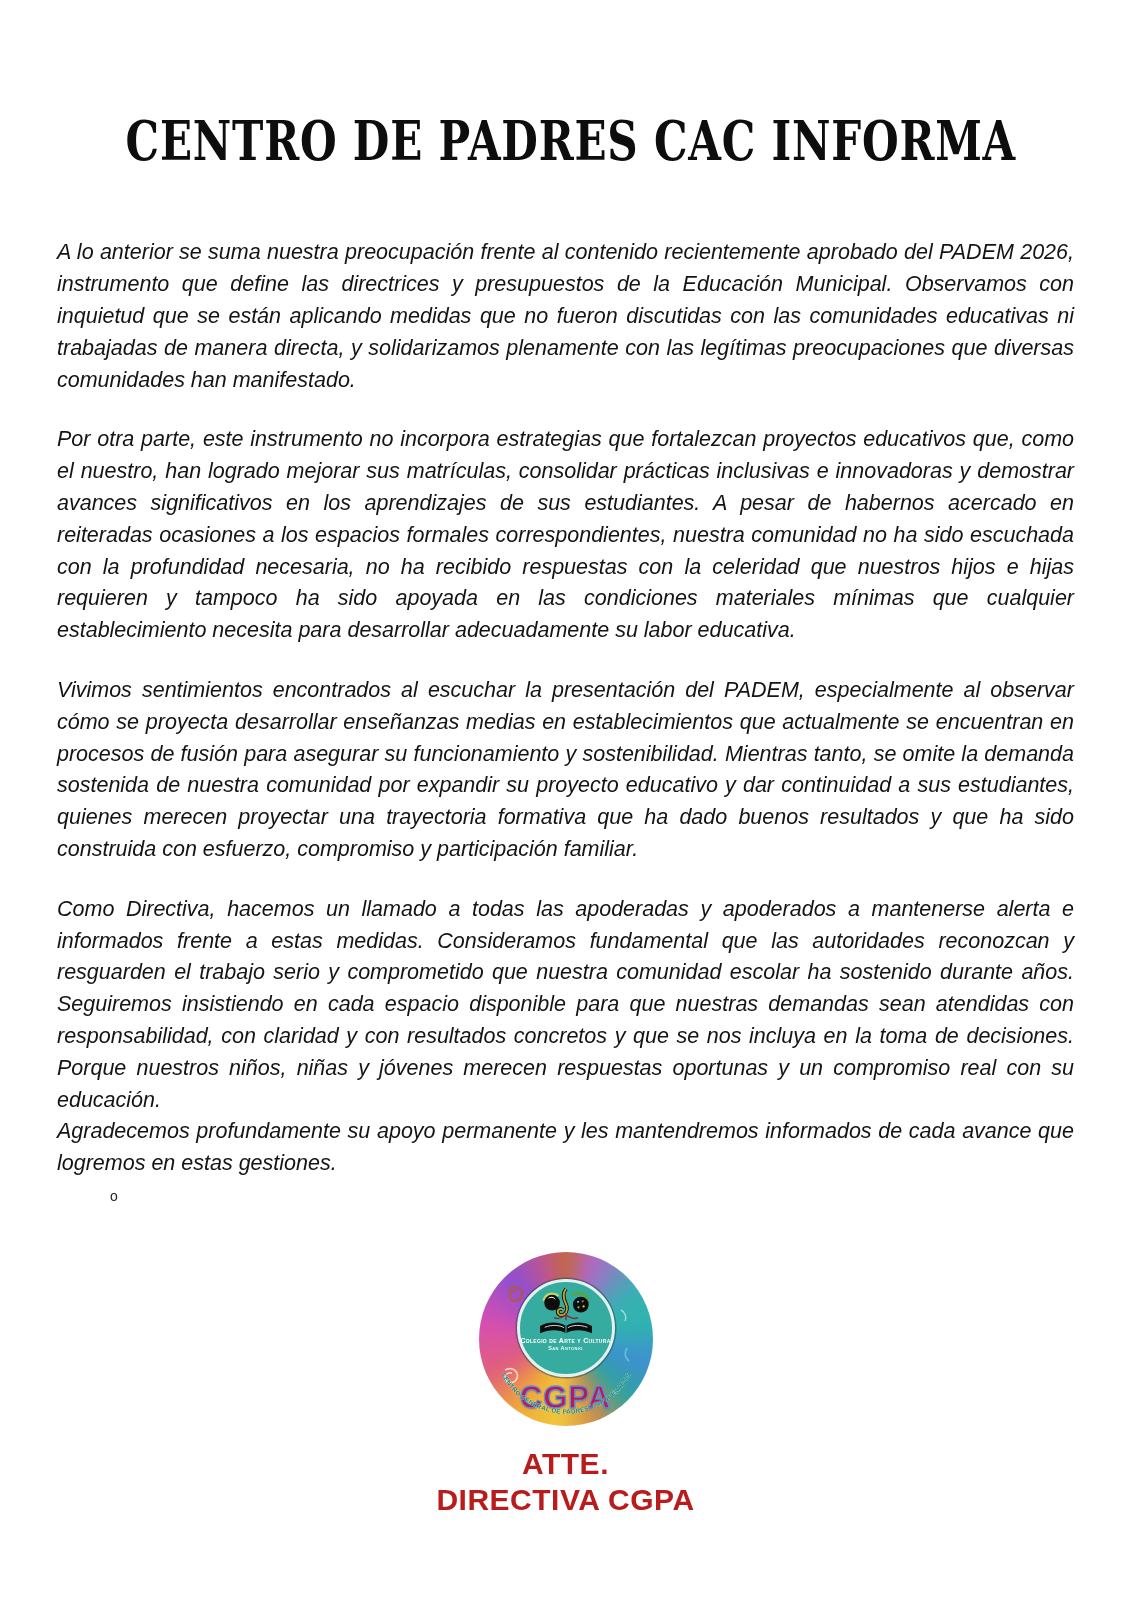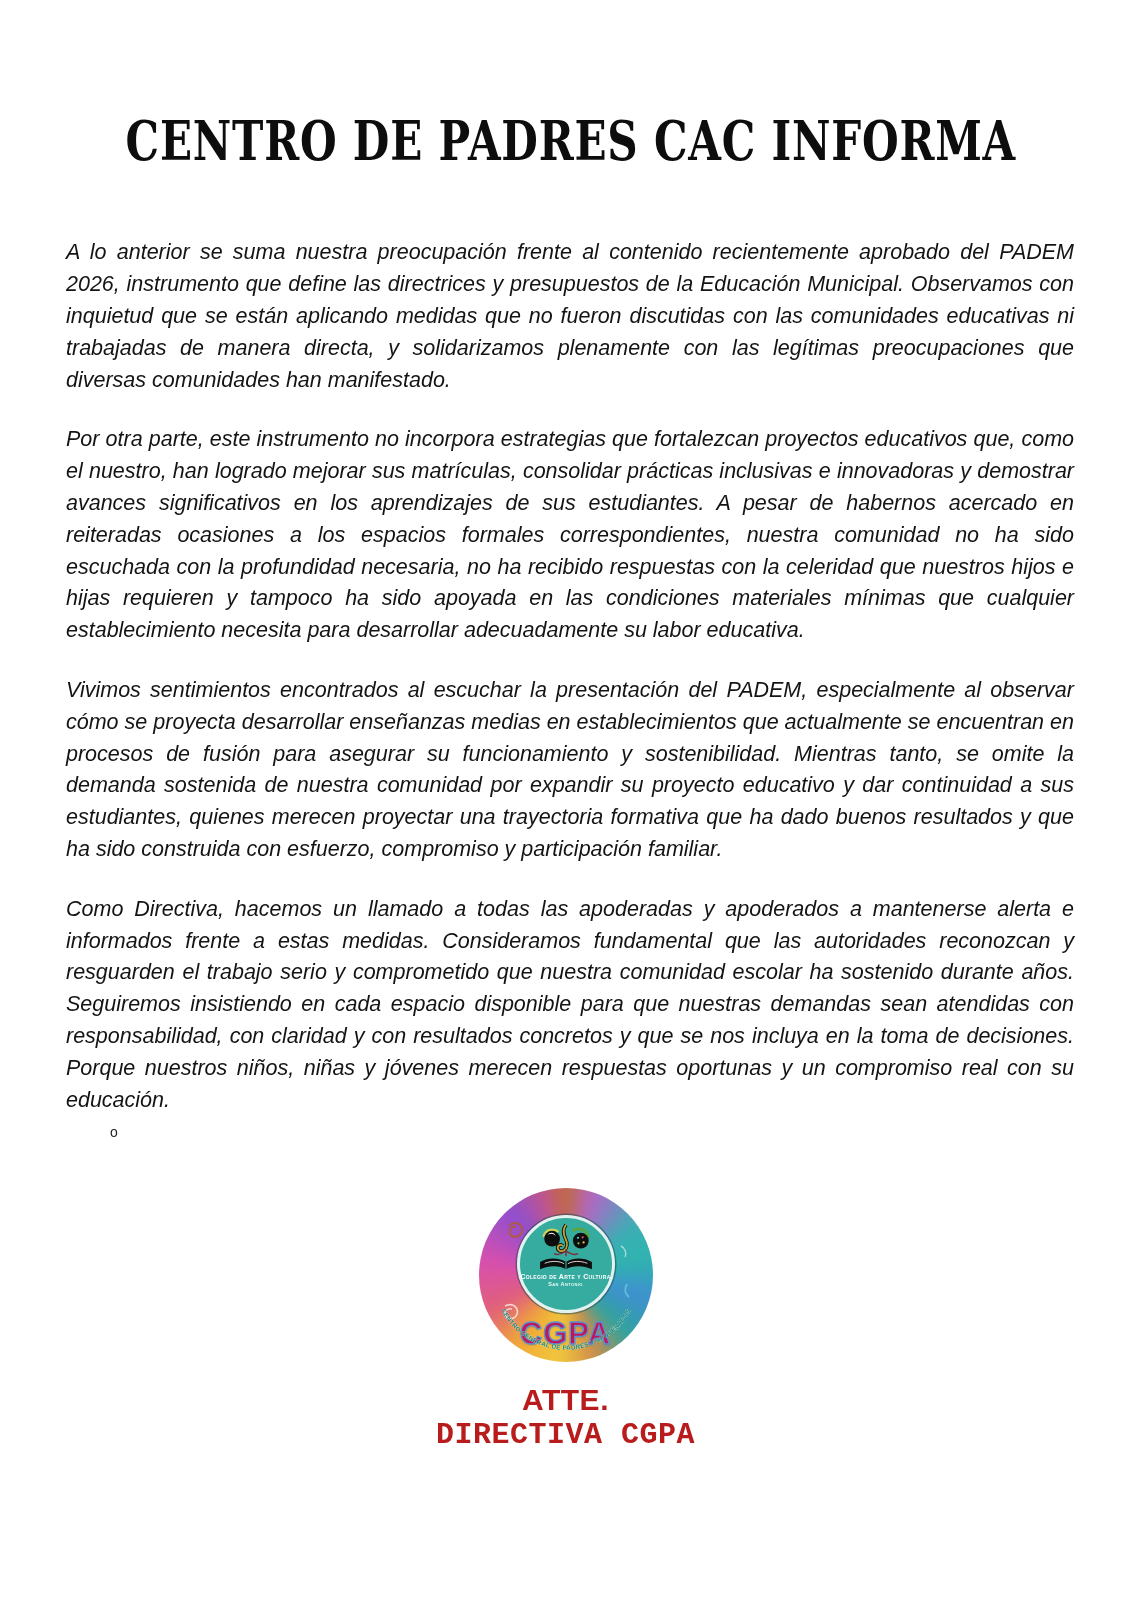--- a/index.html
+++ b/index.html
@@ -30,7 +30,7 @@
     text-align:justify;
     color:#141414;
   }
-  .letter p{margin:0 0 28px 9px;}
+  .letter p{margin:0 0 28px 0;}
   .letter p.para-last{margin-bottom:0;}
   .letter p.closing{margin:0;}
   .bullet-line{

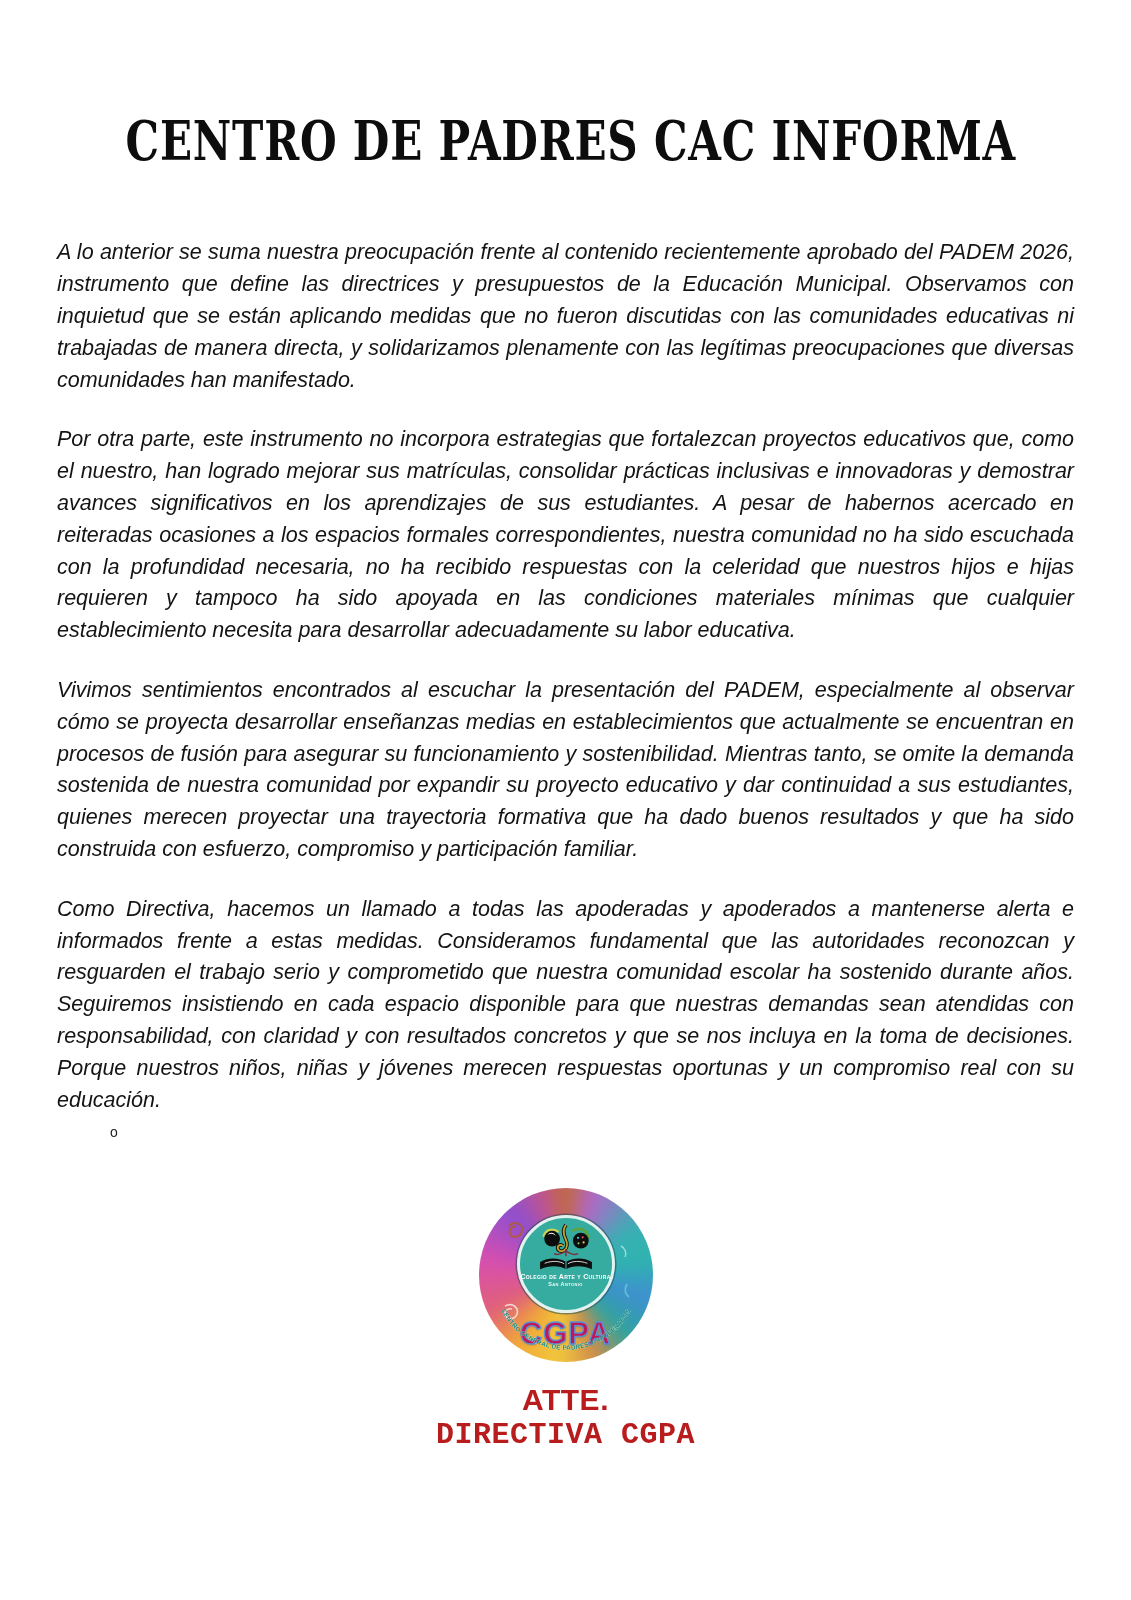--- a/index.html
+++ b/index.html
@@ -106,6 +106,7 @@
   <p>Por otra parte, este instrumento no incorpora estrategias que fortalezcan proyectos educativos que, como el nuestro, han logrado mejorar sus matrículas, consolidar prácticas inclusivas e innovadoras y demostrar avances significativos en los aprendizajes de sus estudiantes. A pesar de habernos acercado en reiteradas ocasiones a los espacios formales correspondientes, nuestra comunidad no ha sido escuchada con la profundidad necesaria, no ha recibido respuestas con la celeridad que nuestros hijos e hijas requieren y tampoco ha sido apoyada en las condiciones materiales mínimas que cualquier establecimiento necesita para desarrollar adecuadamente su labor educativa.</p>
   <p>Vivimos sentimientos encontrados al escuchar la presentación del PADEM, especialmente al observar cómo se proyecta desarrollar enseñanzas medias en establecimientos que actualmente se encuentran en procesos de fusión para asegurar su funcionamiento y sostenibilidad. Mientras tanto, se omite la demanda sostenida de nuestra comunidad por expandir su proyecto educativo y dar continuidad a sus estudiantes, quienes merecen proyectar una trayectoria formativa que ha dado buenos resultados y que ha sido construida con esfuerzo, compromiso y participación familiar.</p>
   <p class="para-last">Como Directiva, hacemos un llamado a todas las apoderadas y apoderados a mantenerse alerta e informados frente a estas medidas. Consideramos fundamental que las autoridades reconozcan y resguarden el trabajo serio y comprometido que nuestra comunidad escolar ha sostenido durante años. Seguiremos insistiendo en cada espacio disponible para que nuestras demandas sean atendidas con responsabilidad, con claridad y con resultados concretos y que se nos incluya en la toma de decisiones. Porque nuestros niños, niñas y jóvenes merecen respuestas oportunas y un compromiso real con su educación.</p>
+  <p class="closing">Agradecemos profundamente su apoyo permanente y les mantendremos informados de cada avance que logremos en estas gestiones.</p>
   <div class="bullet-line">o</div>
 </div>
 

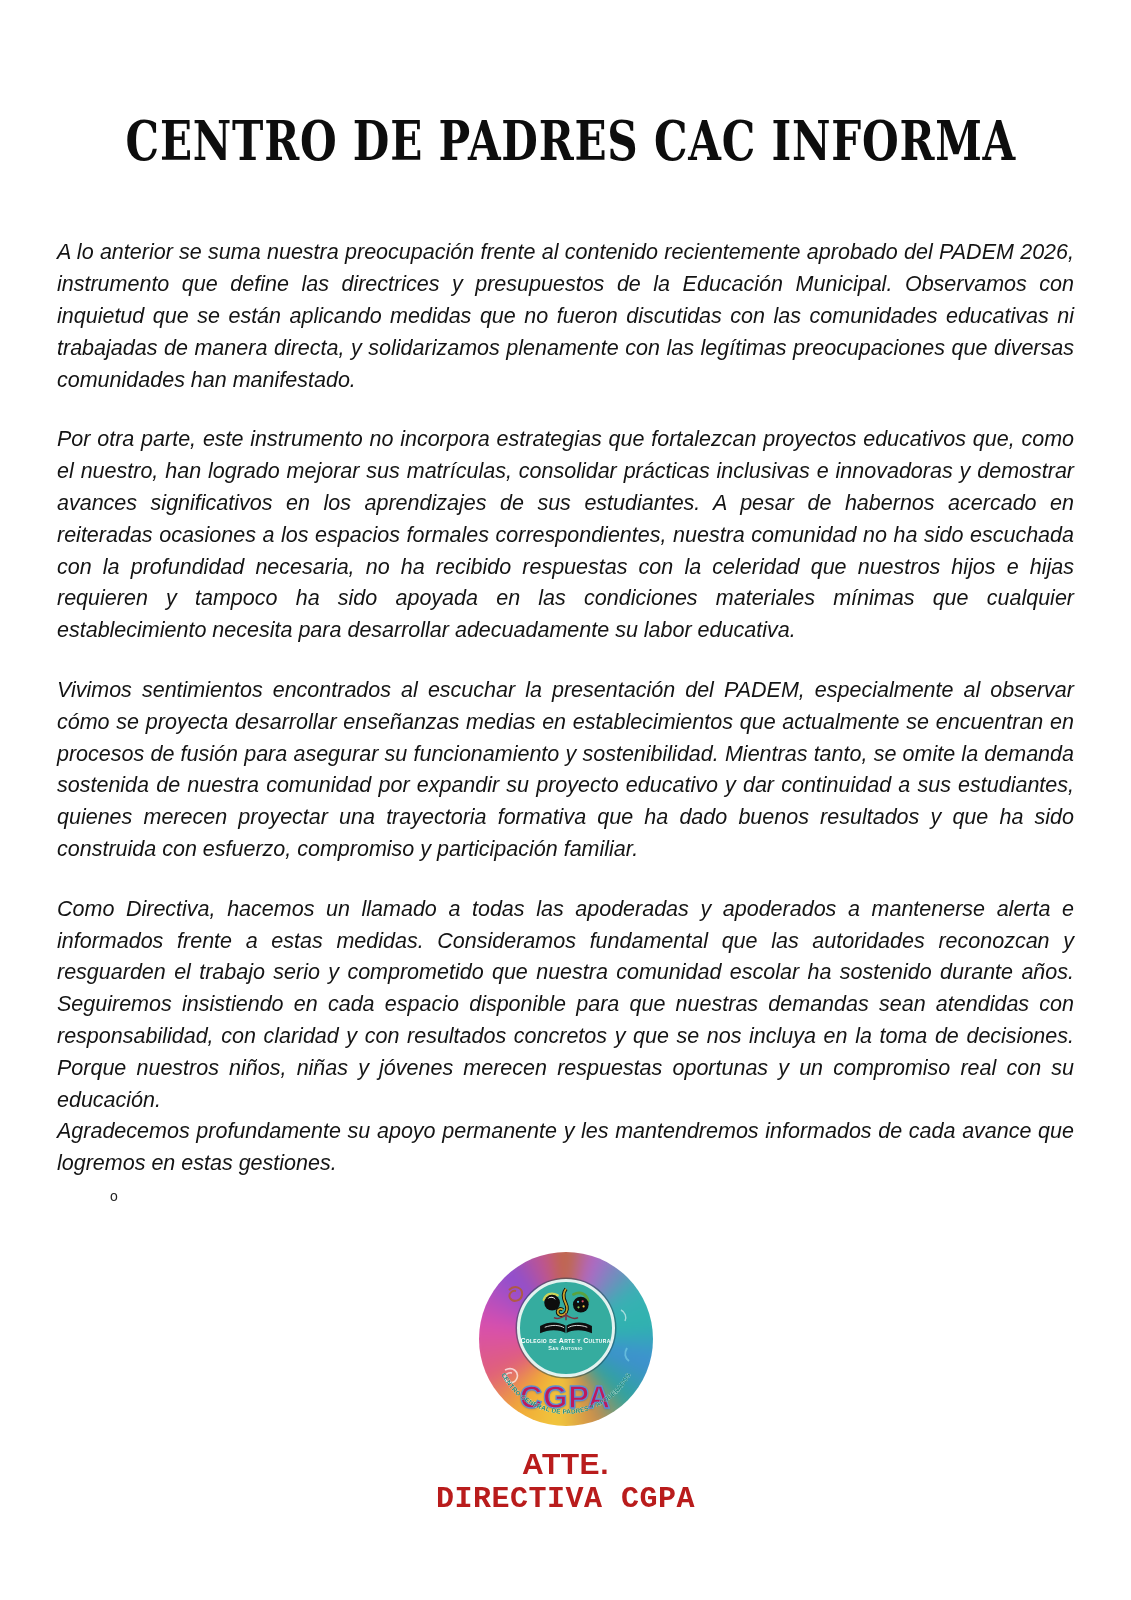--- a/index.html
+++ b/index.html
@@ -92,7 +92,7 @@
     color:#b91c1c;letter-spacing:.5px;
   }
   .sig-1{margin-top:21px;font-size:30px;line-height:33px;}
-  .sig-2{margin-top:3px;font-size:30px;line-height:33px;font-family:Liberation Mono, monospace;}
+  .sig-2{margin-top:3px;font-size:30px;line-height:33px;}
 </style>
 </head>
 <body>

